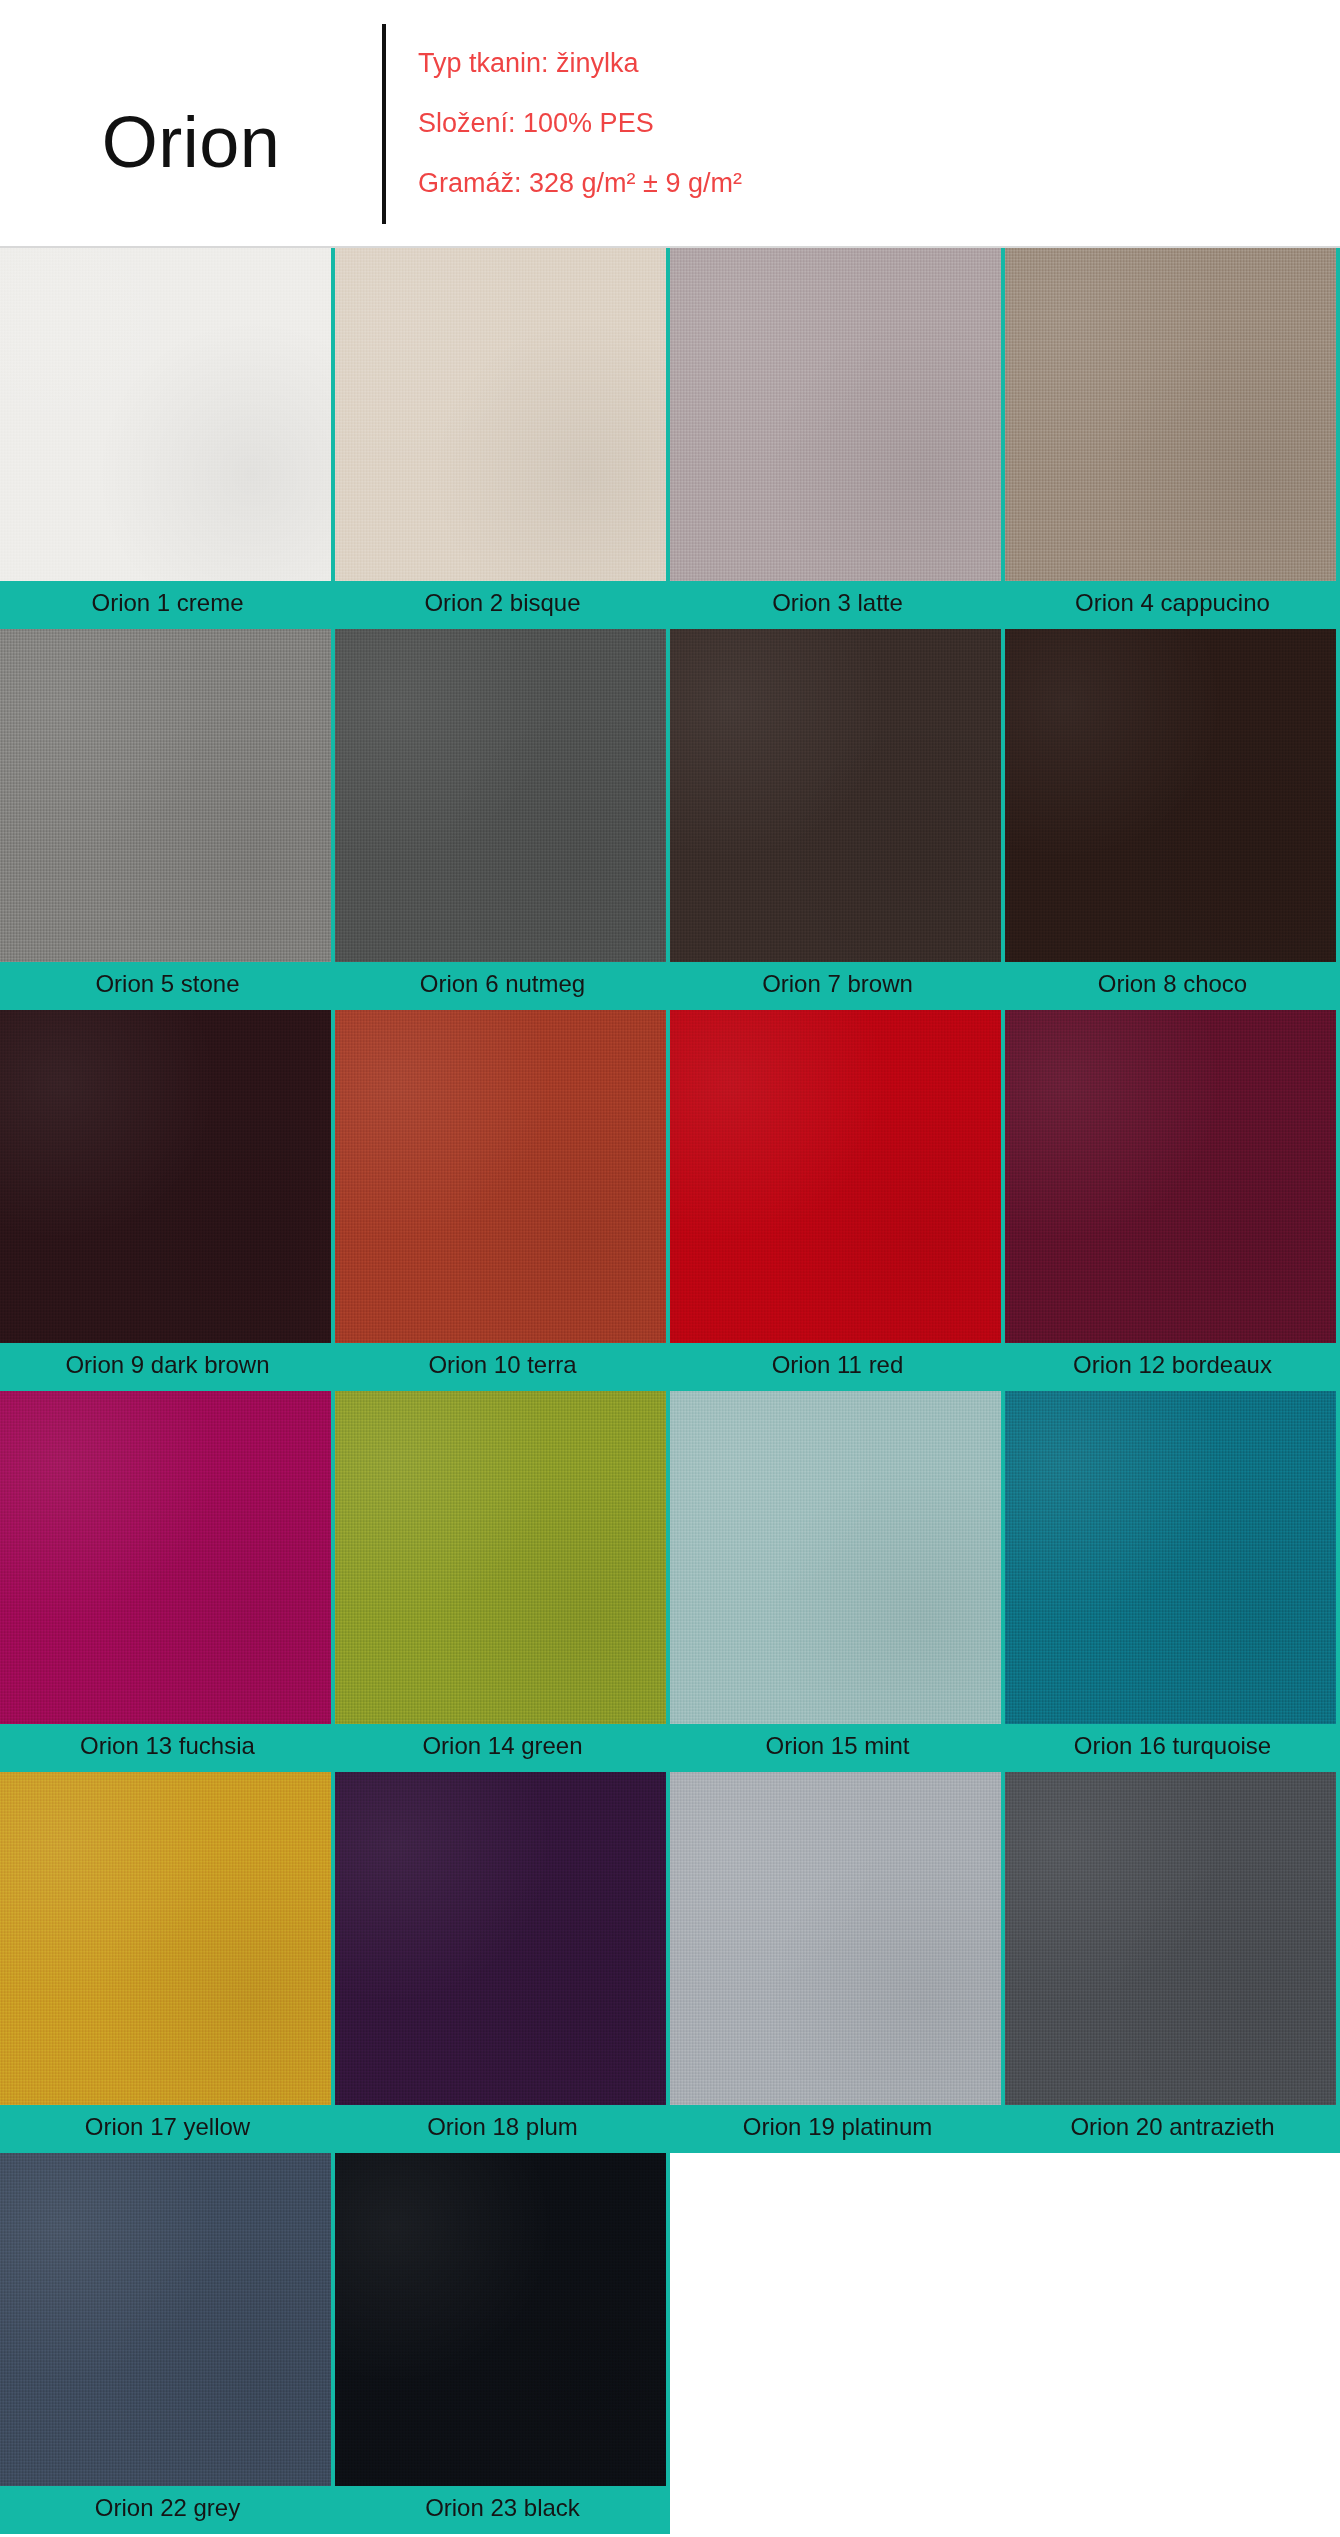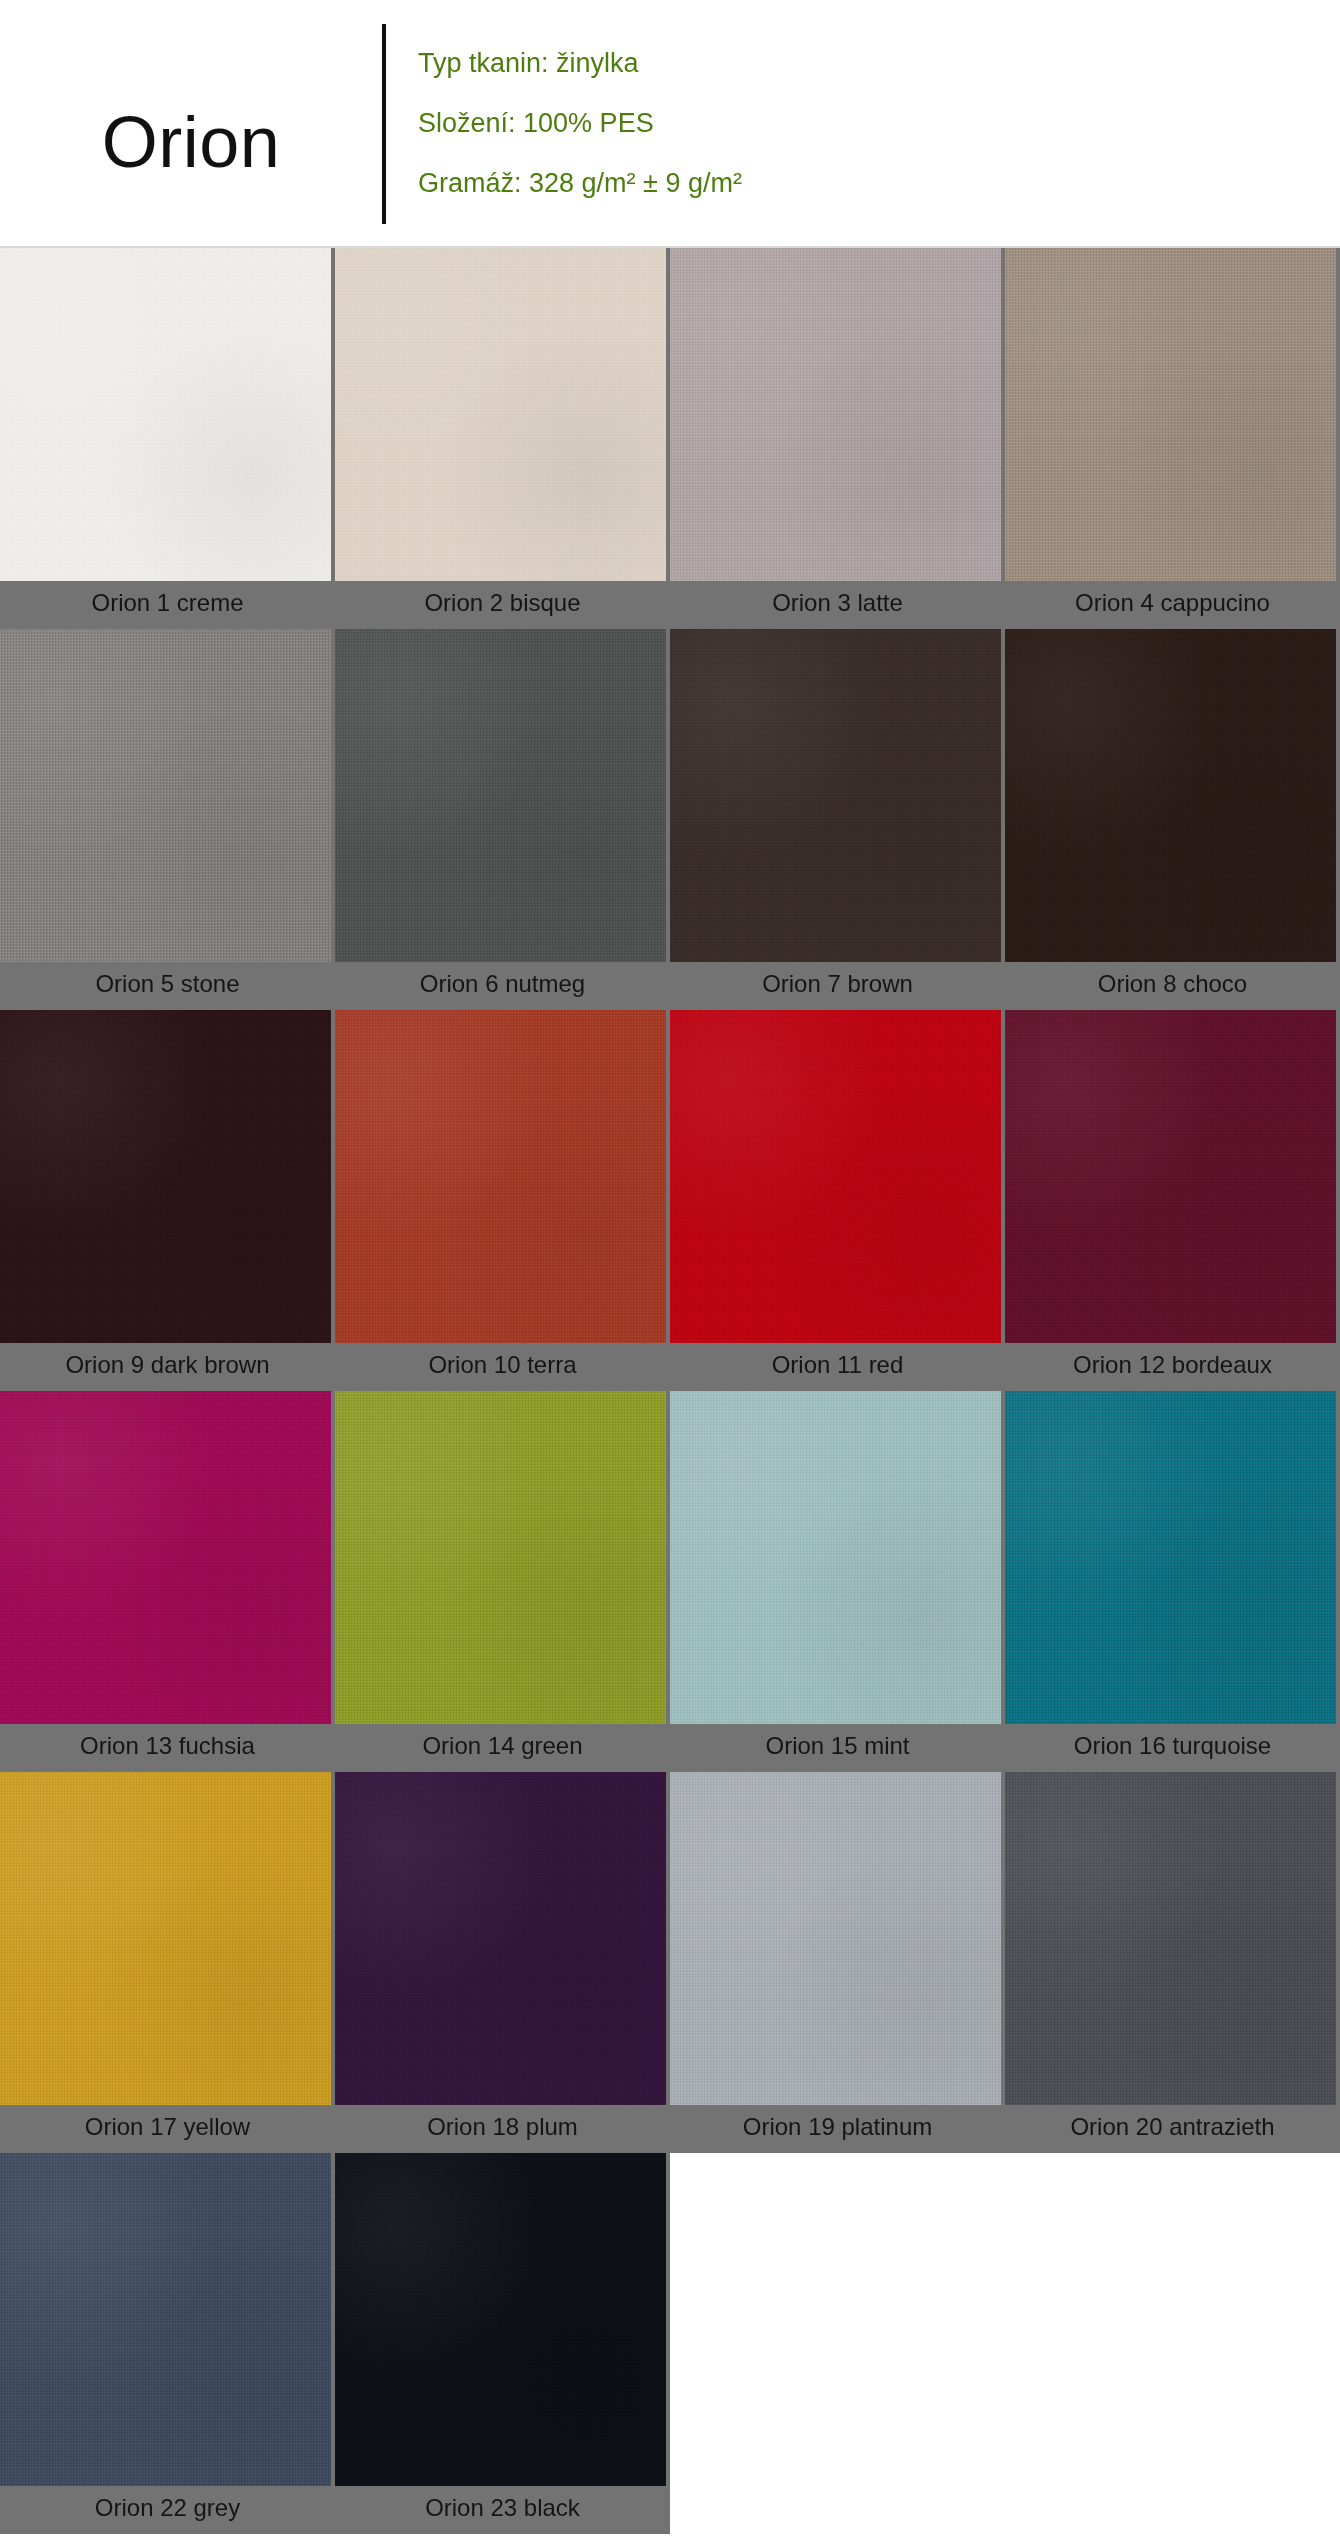--- a/index.html
+++ b/index.html
@@ -57,7 +57,7 @@
   .spec-line {
     font-size: 27px;
     font-weight: 400;
-    color: #4d7c0f;
+    color: #ef4444;
     line-height: 1.1;
     white-space: nowrap;
   }

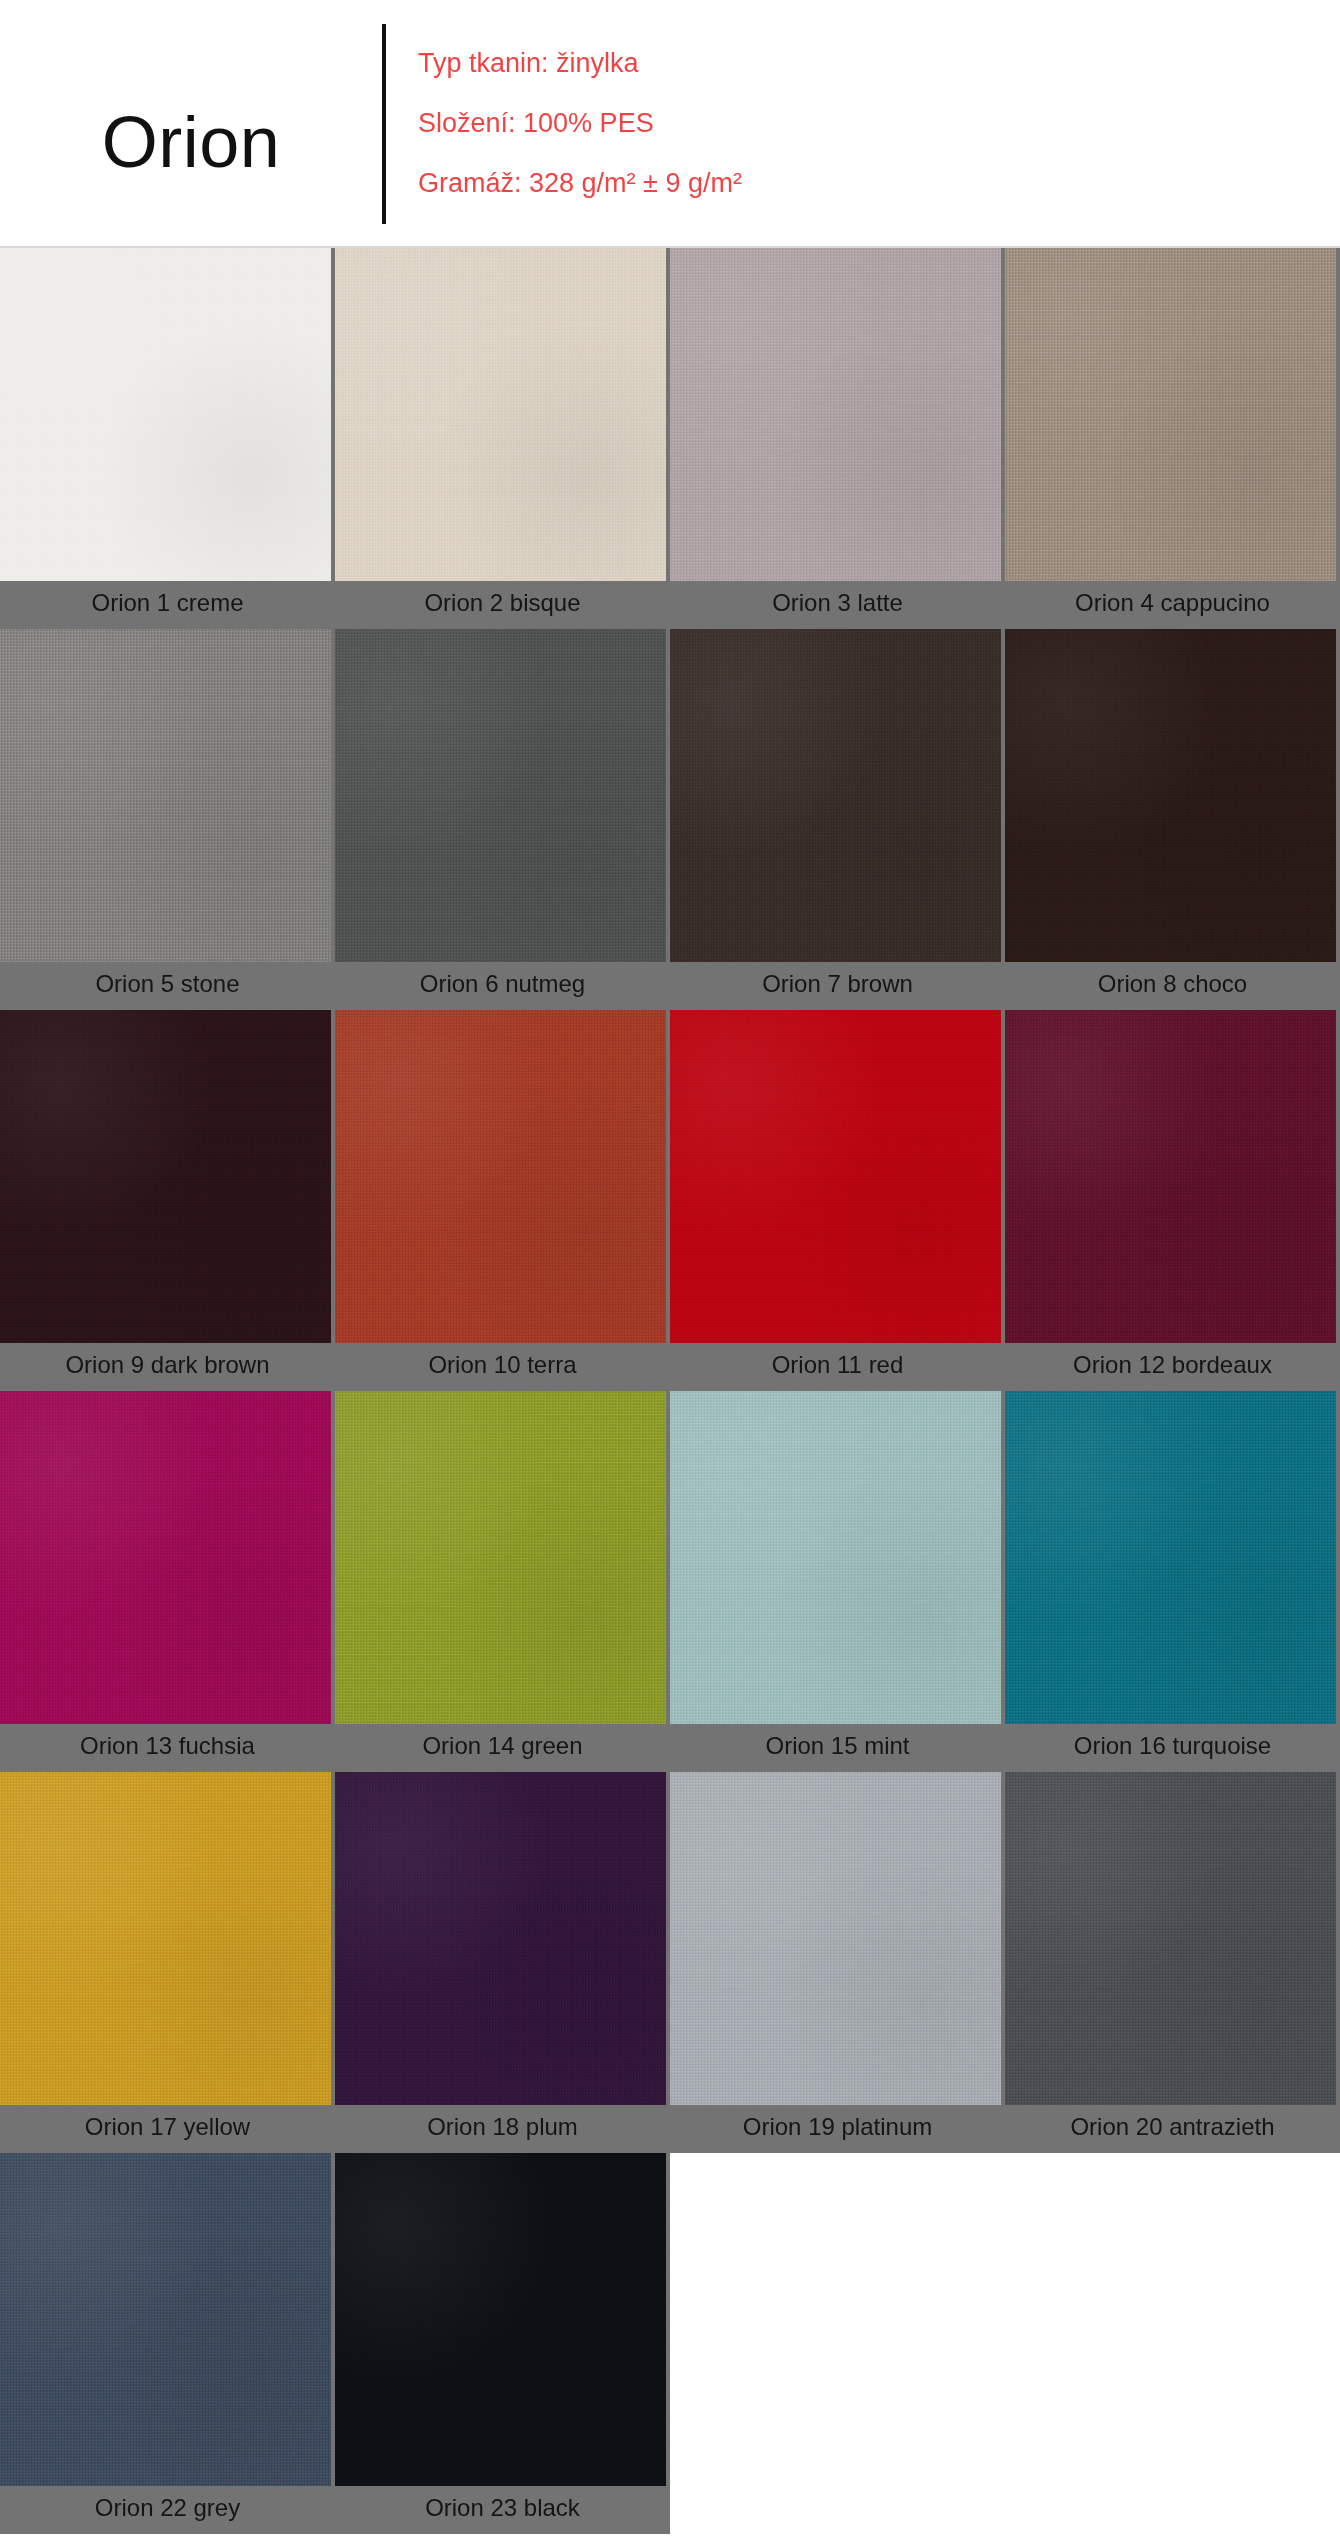--- a/index.html
+++ b/index.html
@@ -82,7 +82,7 @@
     height: 381px;
     display: flex;
     flex-direction: column;
-    background: #737373;
+    background: #14b8a6;
     position: relative;
   }
   .cell.empty { background: #ffffff; }

